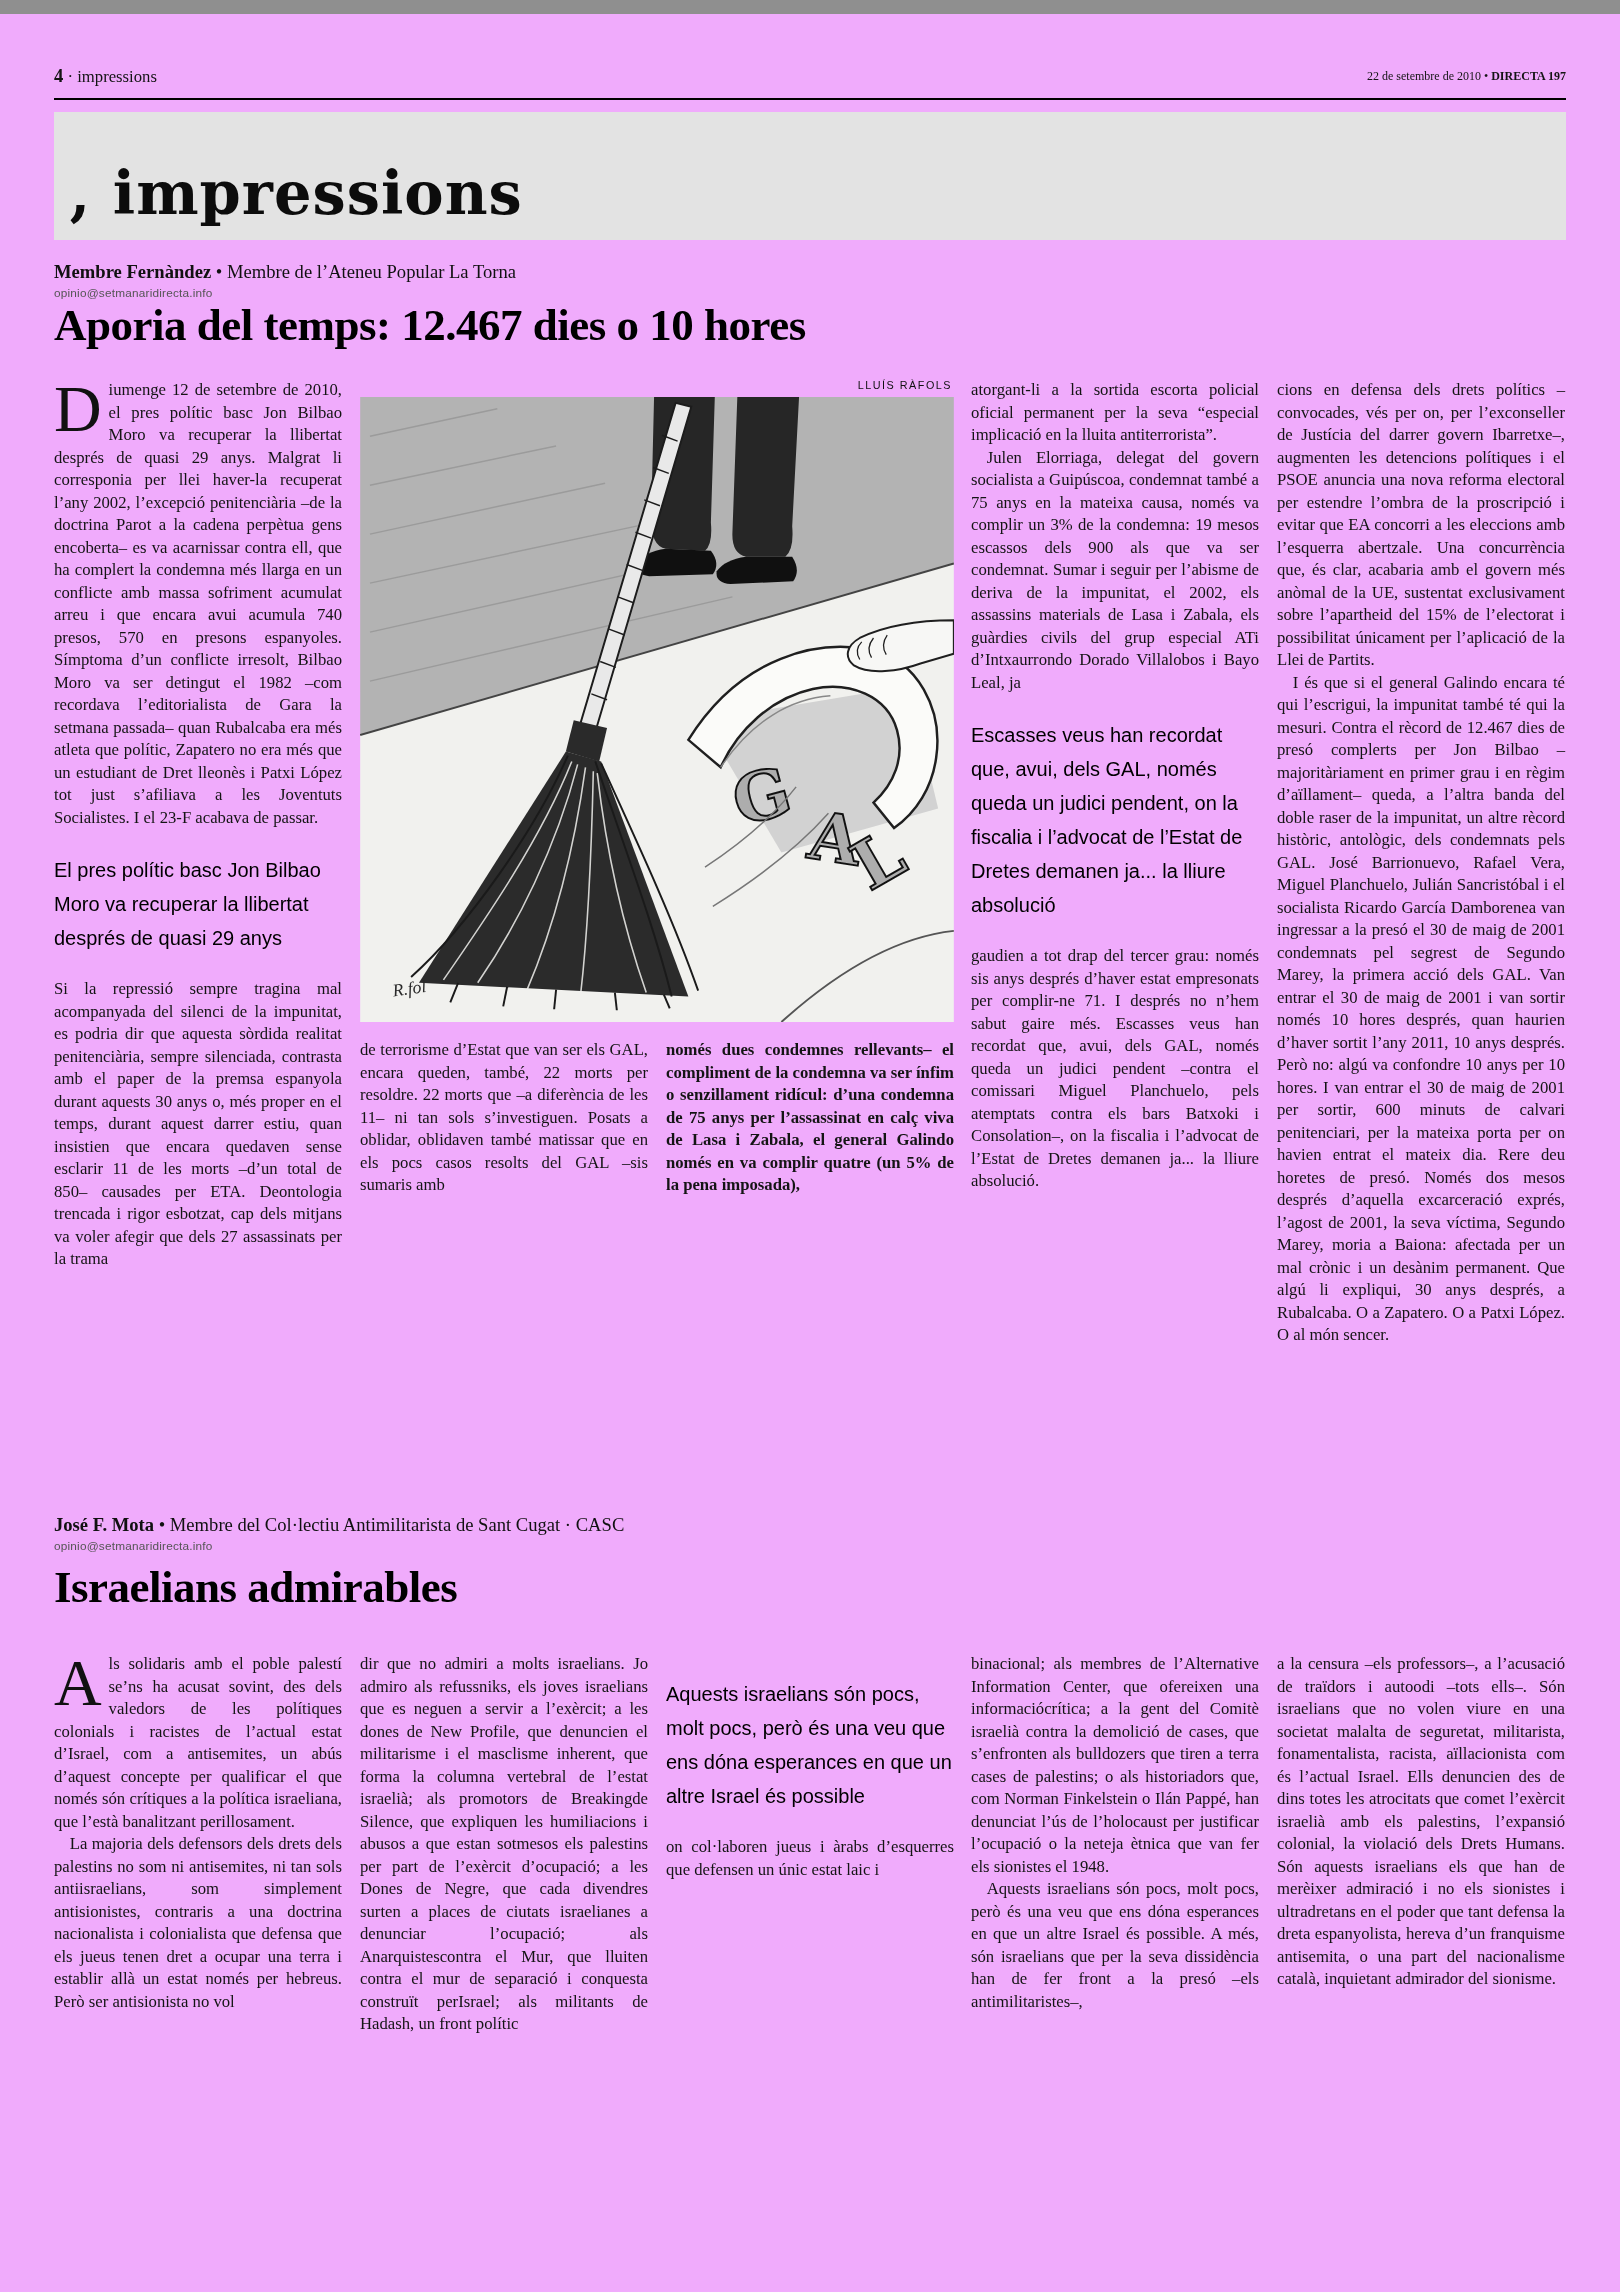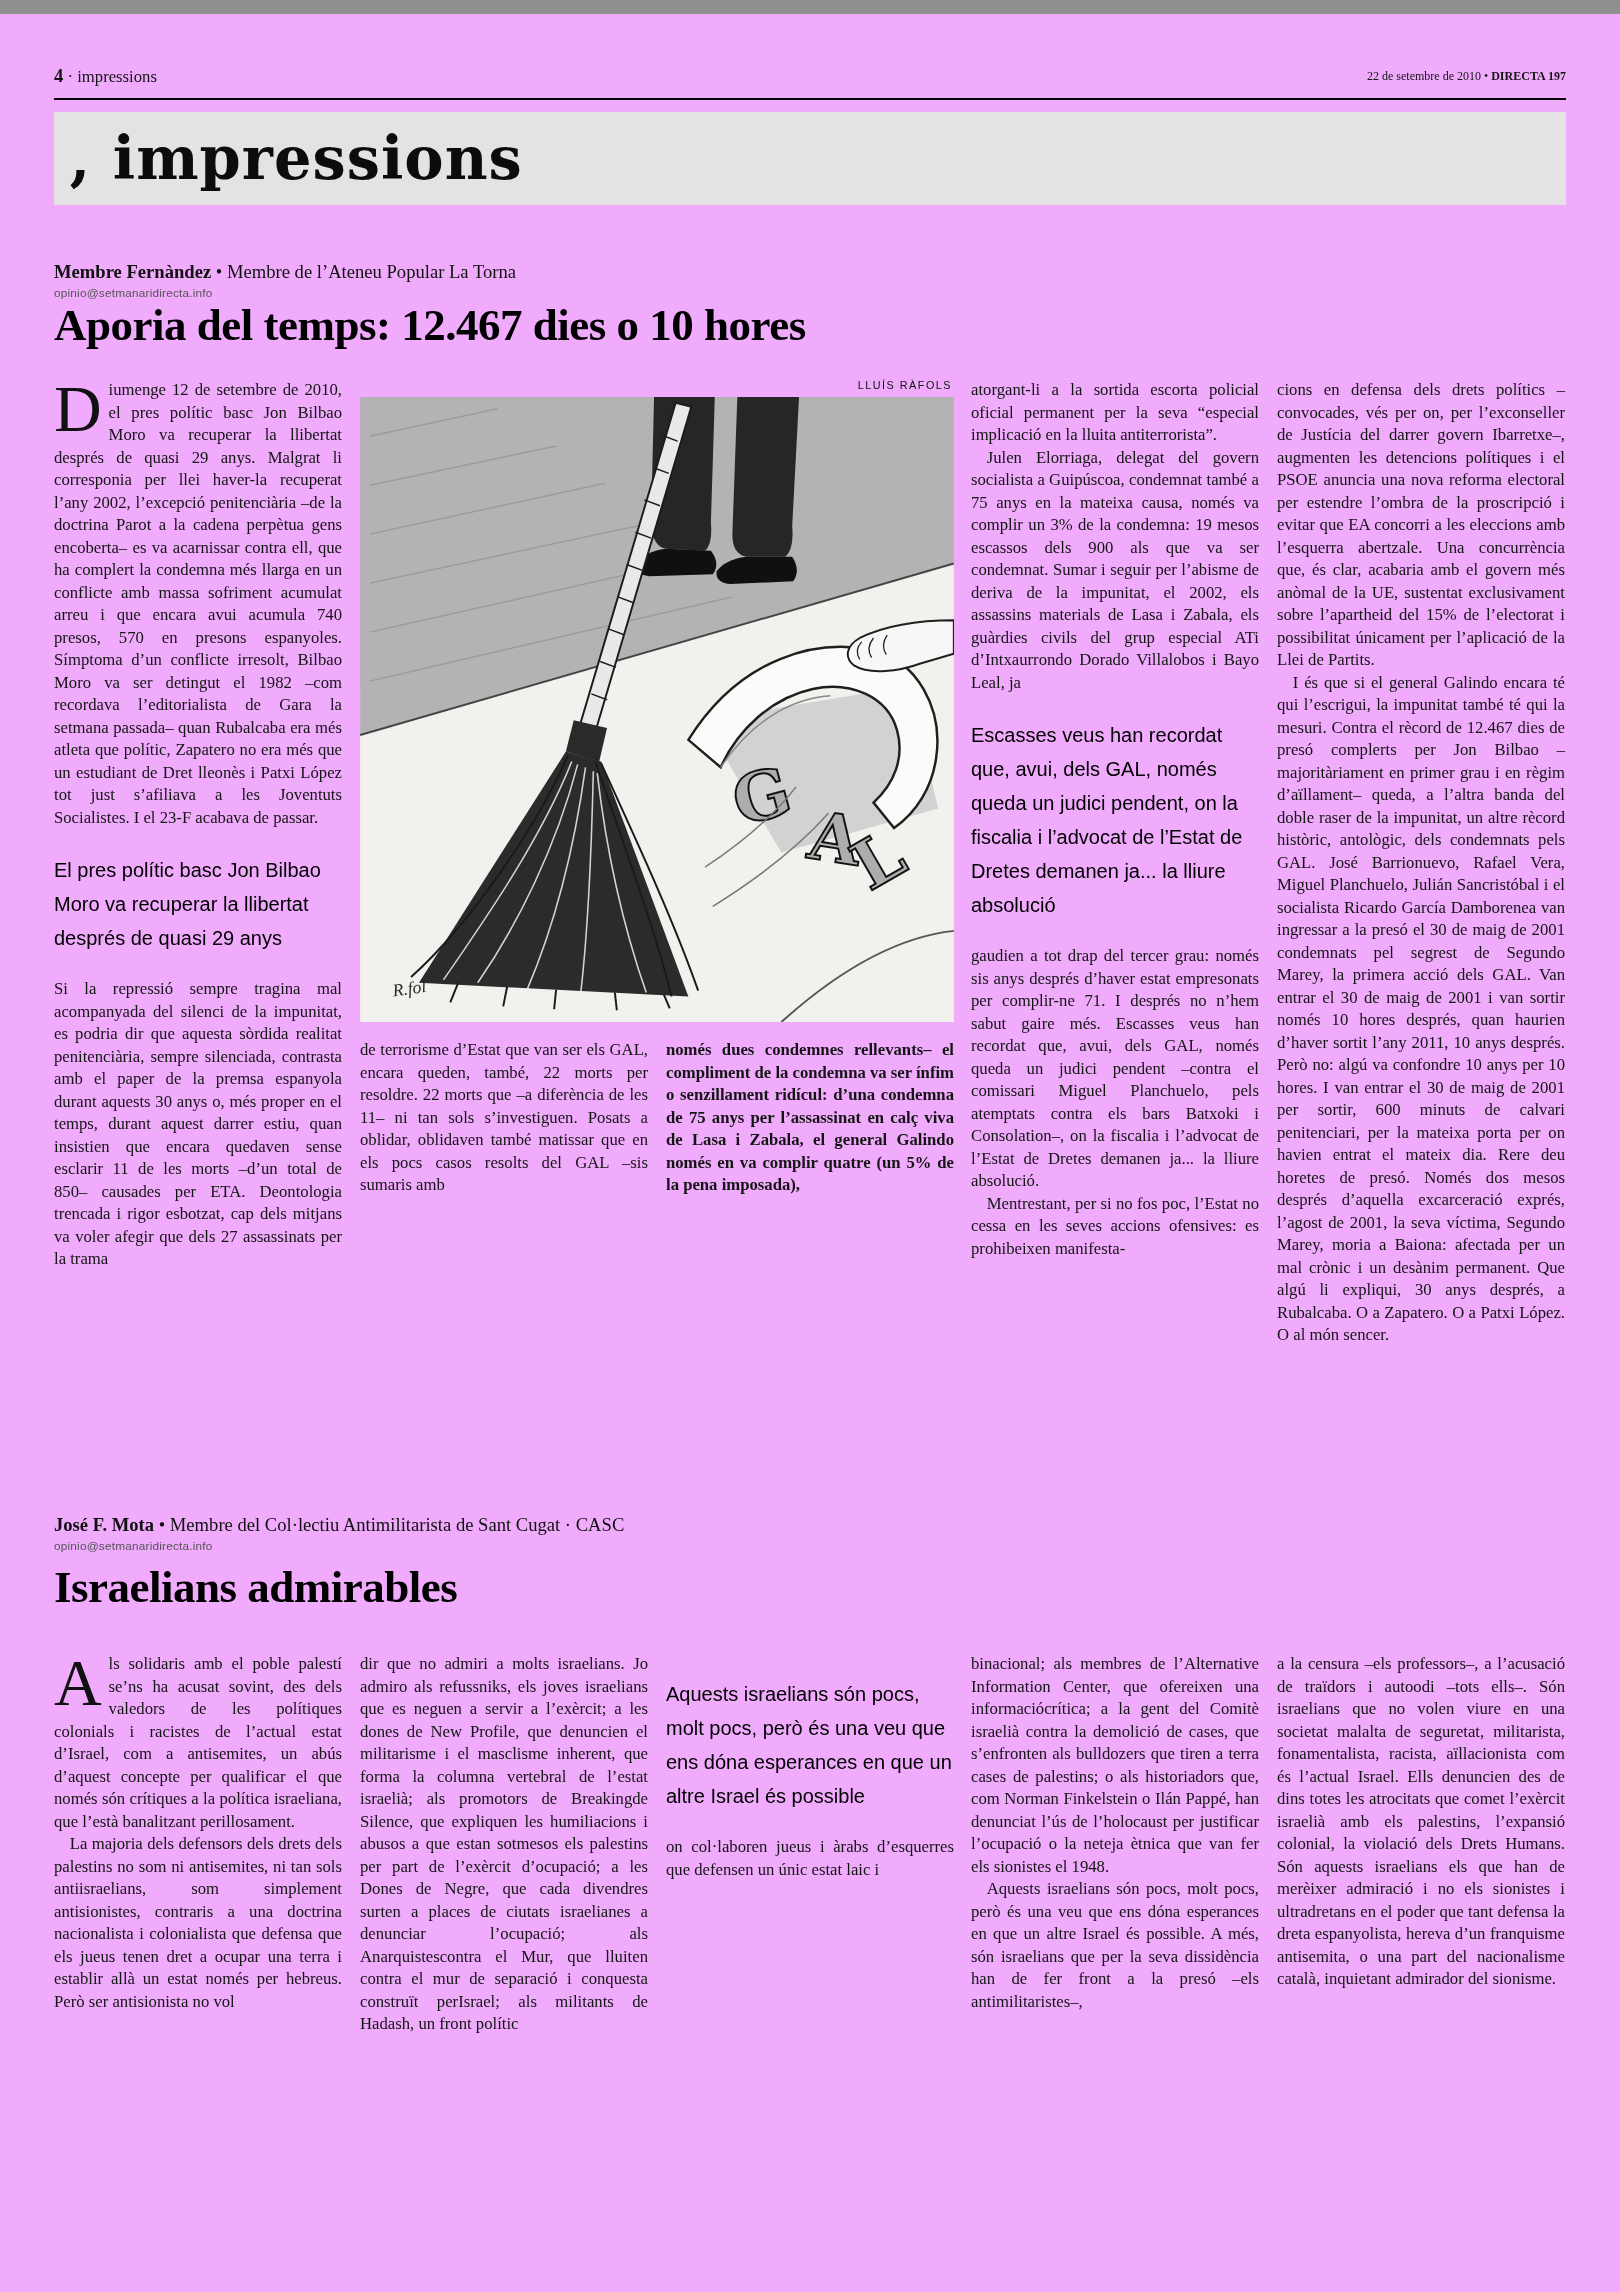--- a/index.html
+++ b/index.html
@@ -25,7 +25,7 @@
 
   
   .banner {
-    left: 54px; top: 98px; width: 1512px; height: 93px;
+    left: 54px; top: 98px; width: 1512px; height: 128px;
     background: #e3e3e3;
     display: flex; align-items: flex-end;
     padding: 0 0 11.8px 15.7px;

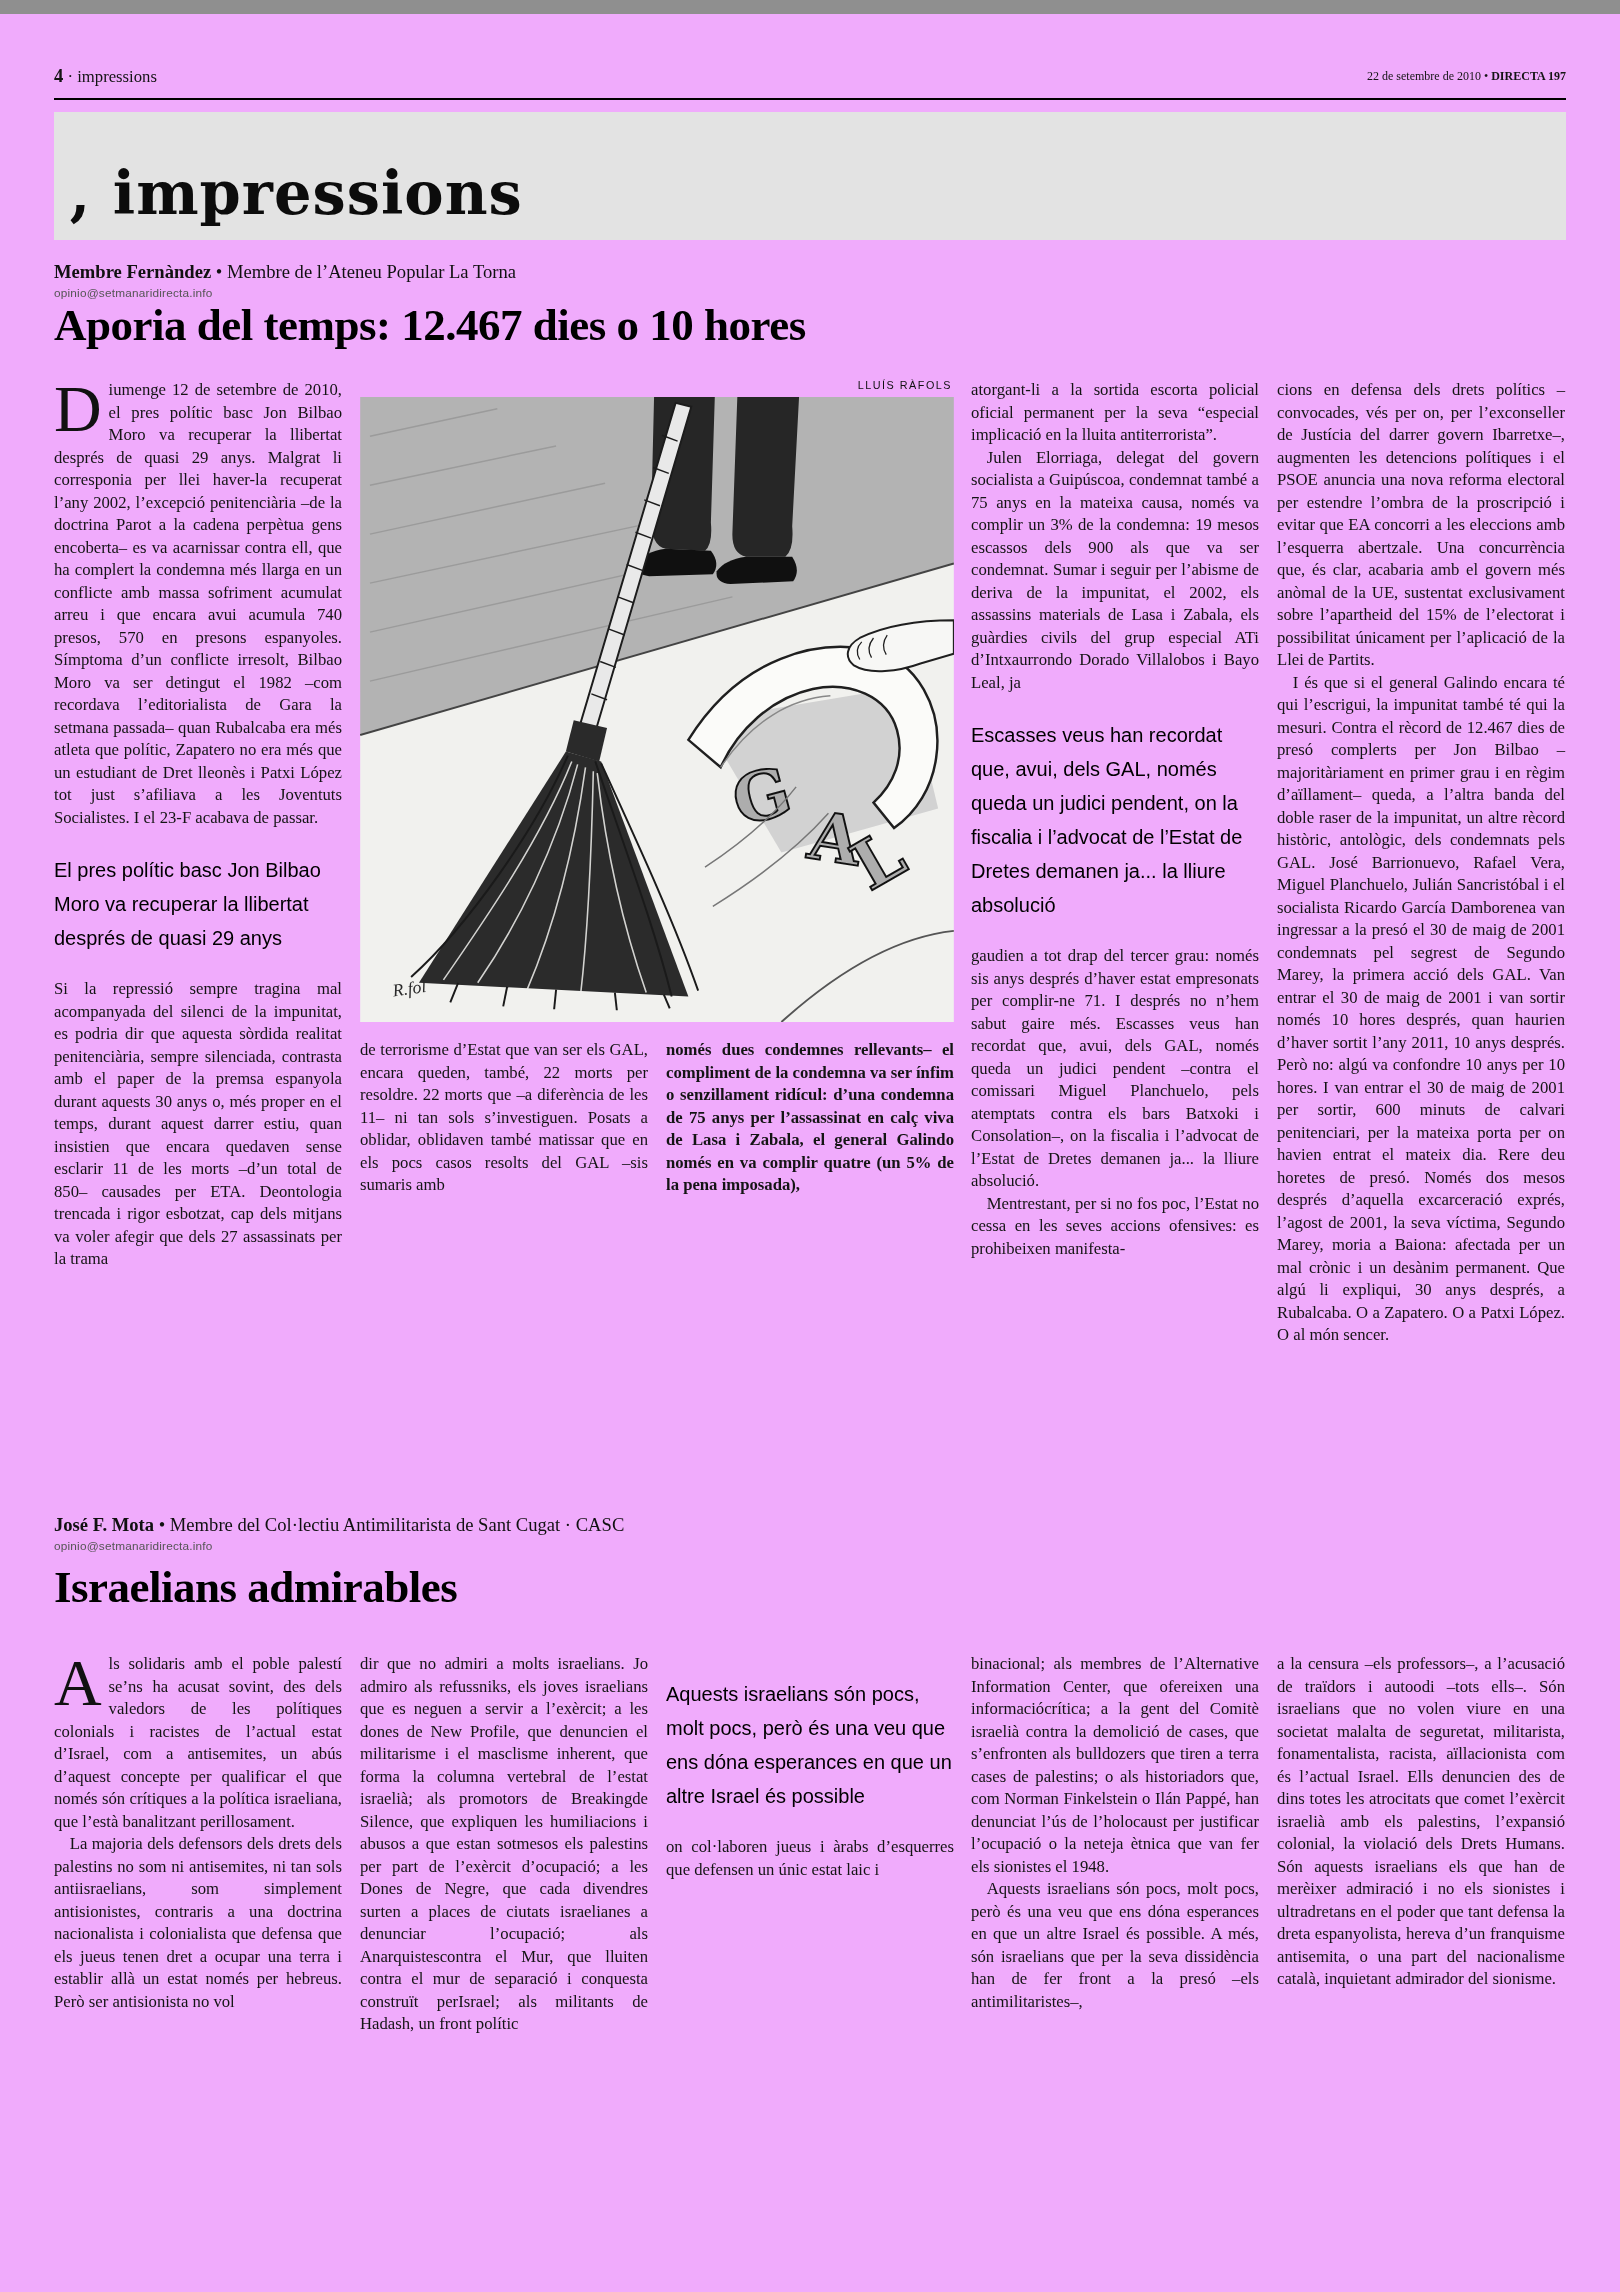--- a/index.html
+++ b/index.html
@@ -213,7 +213,6 @@
     <p class="ind">Julen Elorriaga, delegat del govern socialista a Guipúscoa, condemnat també a 75 anys en la mateixa causa, només va complir un 3% de la condemna: 19 mesos escassos dels 900 als que va ser condemnat. Sumar i seguir per l’abisme de deriva de la impunitat, el 2002, els assassins materials de Lasa i Zabala, els guàrdies civils del grup especial ATi d’Intxaurrondo Dorado Villalobos i Bayo Leal, ja</p>
     <div class="pullquote">Escasses veus han recordat que, avui, dels GAL, només queda un judici pendent, on la fiscalia i l’advocat de l’Estat de Dretes demanen ja... la lliure absolució</div>
     <p>gaudien a tot drap del tercer grau: només sis anys després d’haver estat empresonats per complir-ne 71. I després no n’hem sabut gaire més. Escasses veus han recordat que, avui, dels GAL, només queda un judici pendent –contra el comissari Miguel Planchuelo, pels atemptats contra els bars Batxoki i Consolation–, on la fiscalia i l’advocat de l’Estat de Dretes demanen ja... la lliure absolució.</p>
-    <p class="ind">Mentrestant, per si no fos poc, l’Estat no cessa en les seves accions ofensives: es prohibeixen manifesta-</p>
   </div>
 
   <div class="abs col" style="left:1277px; top:365px;">

